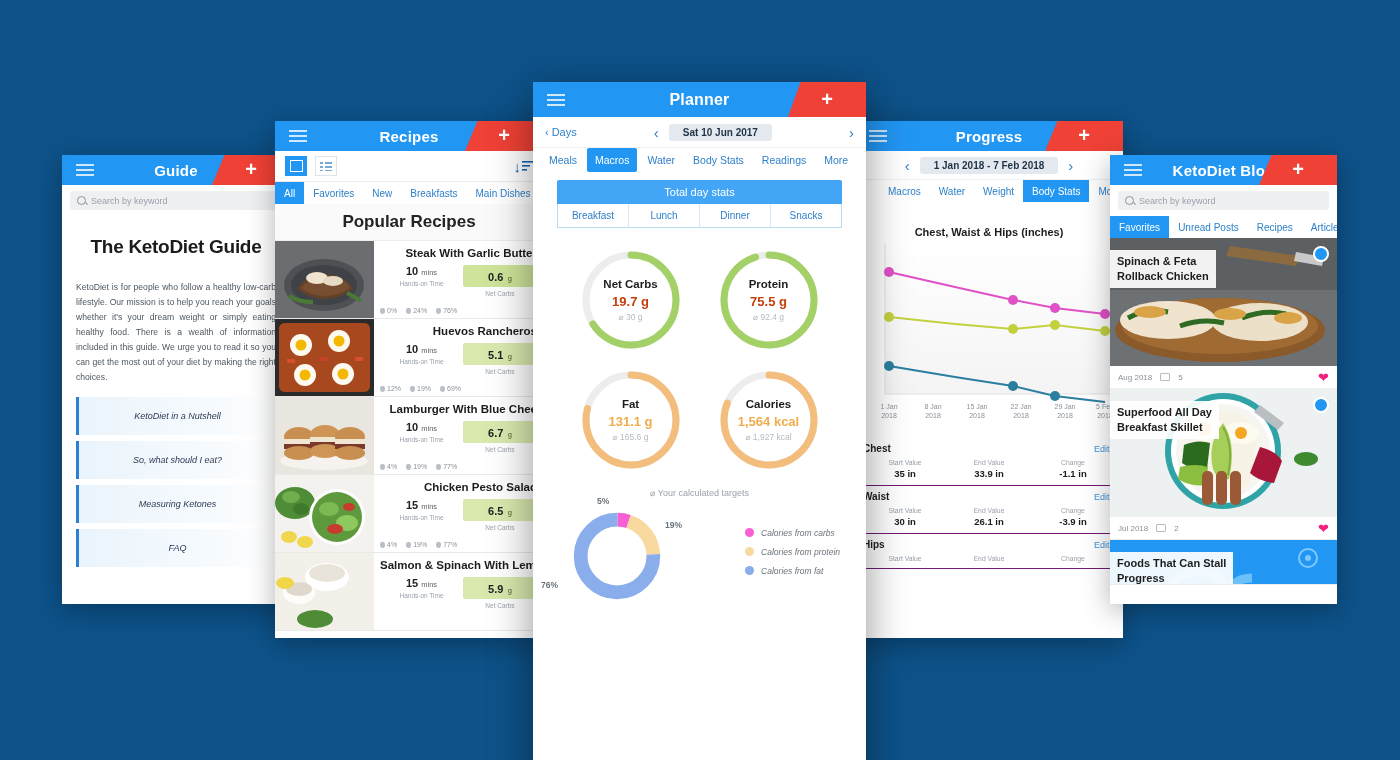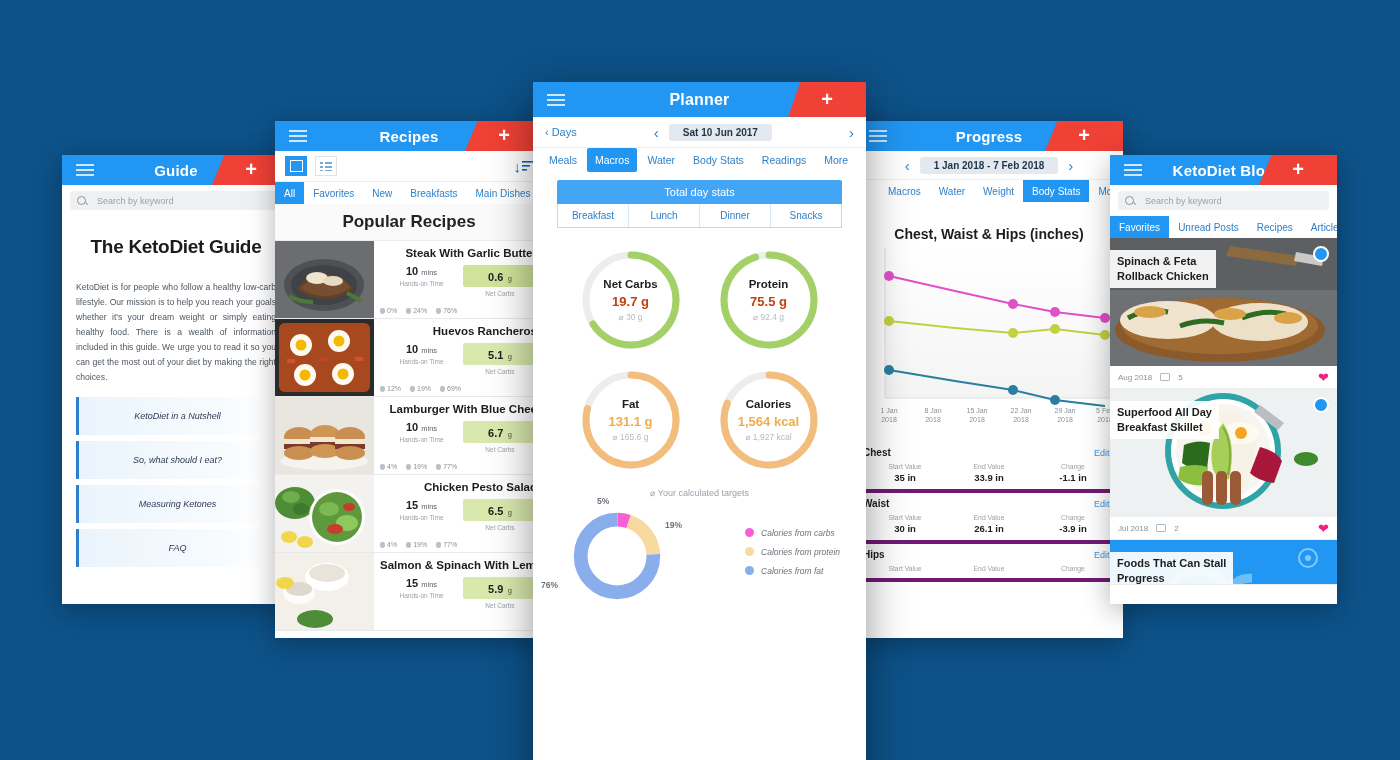--- a/index.html
+++ b/index.html
@@ -42,7 +42,7 @@
 
   .searchbar{
     margin:6px 8px;height:19px;background:#eef0f2;border-radius:3px;
-    display:flex;align-items:center;padding:0 7px;gap:11px;
+    display:flex;align-items:center;padding:0 7px;gap:5px;
     color:#9aa2ab;font-size:9px;
   }
   .mag{width:7px;height:7px;border:1.2px solid #8d949c;border-radius:50%;position:relative;flex:none;}

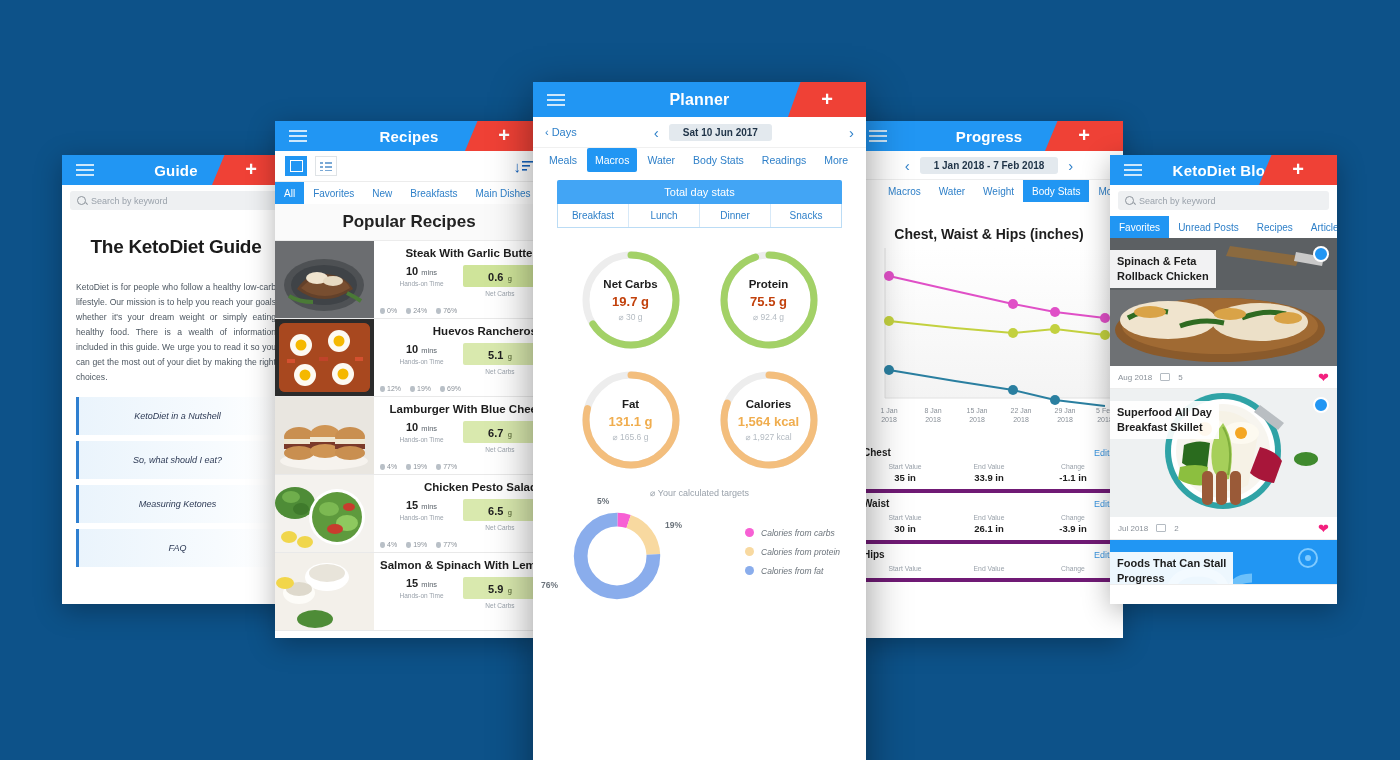--- a/index.html
+++ b/index.html
@@ -131,7 +131,7 @@
   .chev{color:#2f80c9;font-size:15px;line-height:1;}
   .datepill{background:#e3e9ee;border-radius:3px;padding:3px 14px;font-size:10px;color:#1f3347;font-weight:bold;}
   .chart-card{padding:10px 0 0 0;}
-  .chart-title{text-align:center;font-size:14px;font-weight:bold;color:#1d1d1d;margin:14px 0 6px 0;}
+  .chart-title{text-align:center;font-size:11px;font-weight:bold;color:#1d1d1d;margin:14px 0 6px 0;}
   .bodystat{
     border-bottom:4px solid #701a75;padding:5px 8px 6px 8px;position:relative;
     background:#fff;

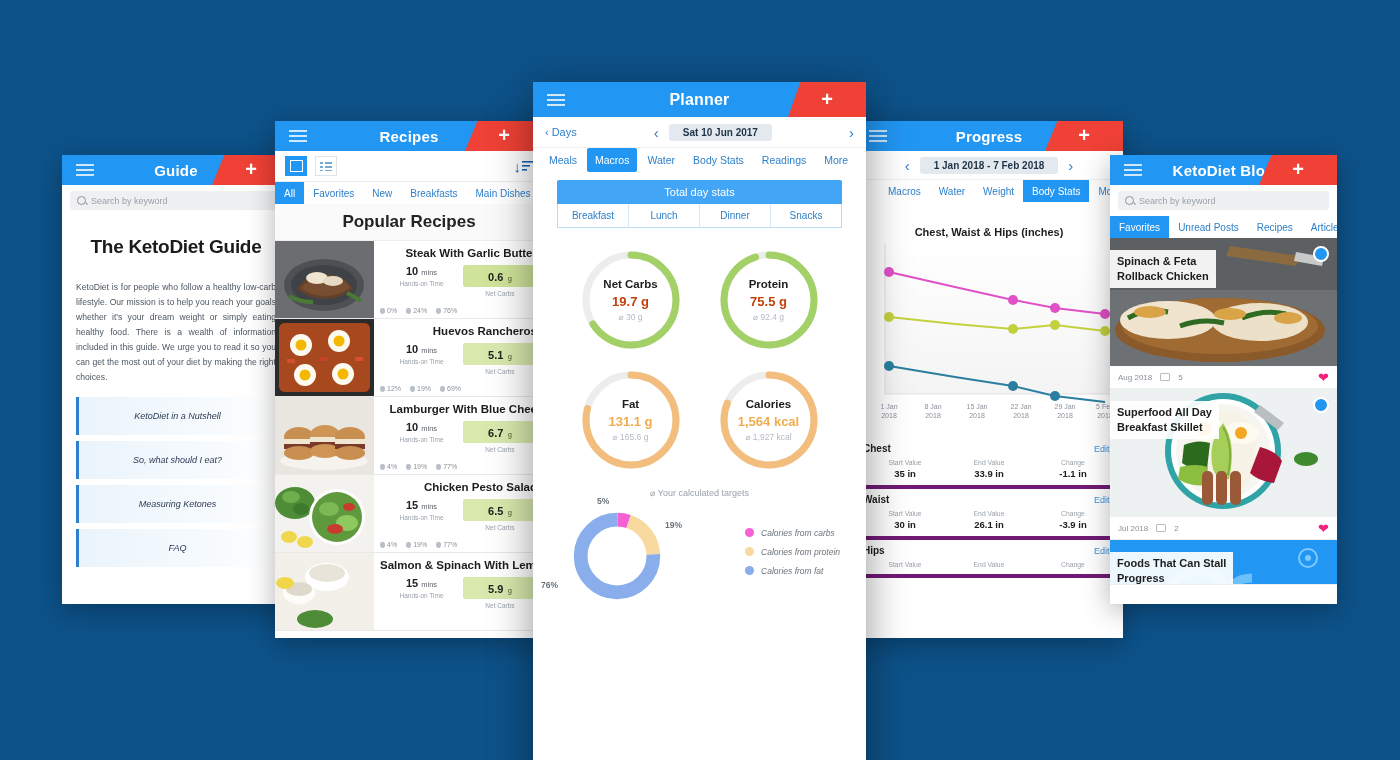--- a/index.html
+++ b/index.html
@@ -133,7 +133,7 @@
   .chart-card{padding:10px 0 0 0;}
   .chart-title{text-align:center;font-size:11px;font-weight:bold;color:#1d1d1d;margin:14px 0 6px 0;}
   .bodystat{
-    border-bottom:4px solid #701a75;padding:5px 8px 6px 8px;position:relative;
+    border-bottom:1px solid #701a75;padding:5px 8px 6px 8px;position:relative;
     background:#fff;
   }
   .bodystat:before{content:"";position:absolute;left:0;top:0;bottom:0;width:4px;background:#c3d13f;}

